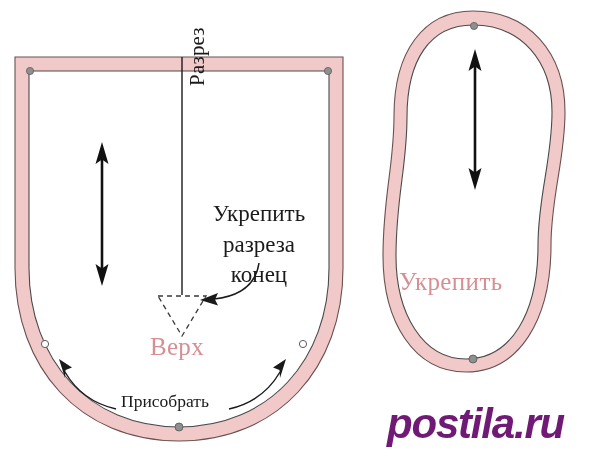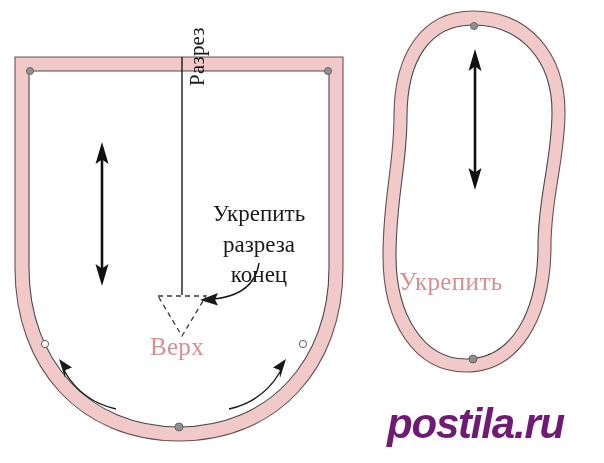--- a/index.html
+++ b/index.html
@@ -213,6 +213,7 @@
 
   <div class="lbl" id="label-verh">Верх</div>
 
+  <div class="lbl" id="label-prisobrat">Присобрать</div>
 
   <div class="lbl" id="label-podoshva">Укрепить</div>
 

